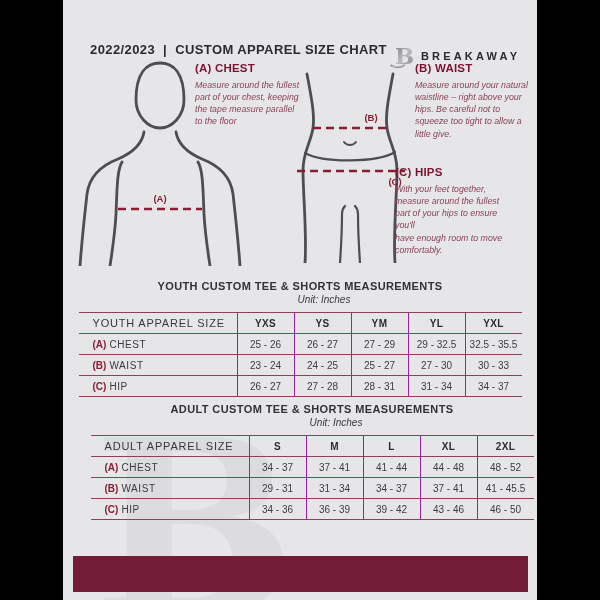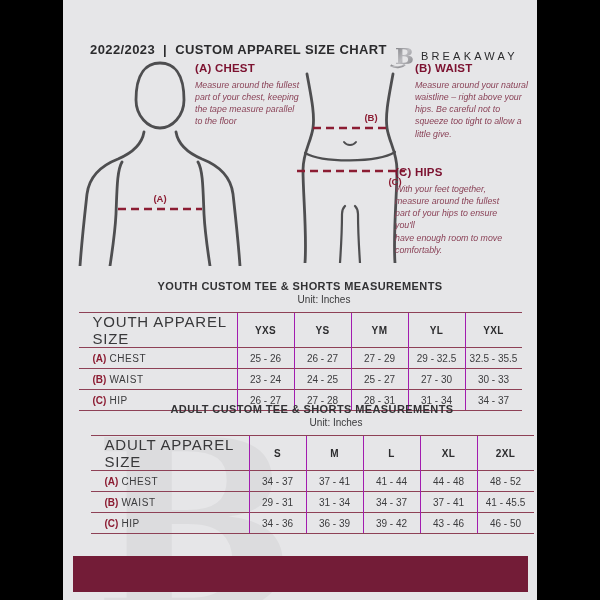--- a/index.html
+++ b/index.html
@@ -21,7 +21,7 @@
          display:flex; justify-content:space-between; align-items:flex-start;margin-top:24px; }
   .hdr-title { font-size:13px; font-weight:bold; color:#2b2b2d; letter-spacing:0.4px; white-space:pre; }
   .brand { display:flex; align-items:center; gap:7px; }
-  .brand-name { font-size:11px; font-weight:normal; letter-spacing:3.2px; color:#2b2b2d; }
+  .brand-name { font-size:11px; font-weight:bold; letter-spacing:3.2px; color:#2b2b2d; }
   .logo { width:27px; height:27px; display:block; }
 
   .fig { position:absolute; z-index:1; }

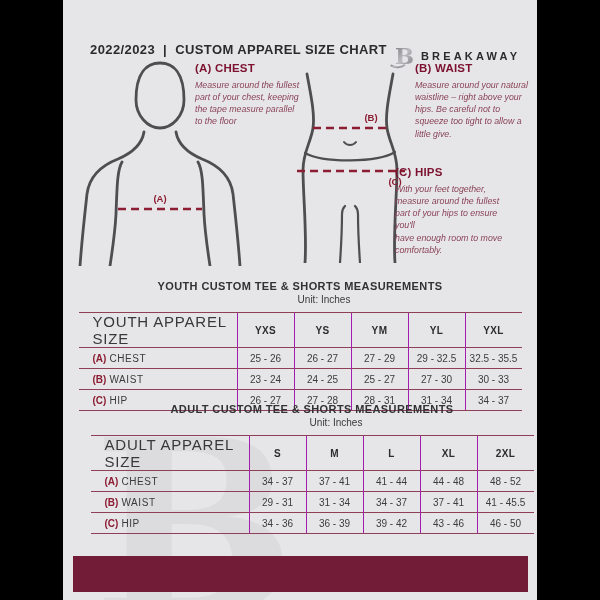--- a/index.html
+++ b/index.html
@@ -40,7 +40,7 @@
   #sec-youth { top:280px; }
   #sec-adult { top:403px;margin-left:12px; }
   .sec-title { font-size:11px; font-weight:bold; letter-spacing:0.4px; color:#323234; }
-  .sec-unit  { font-size:10px; color:#3a3a3c; margin-top:2px;padding-left:48px; }
+  .sec-unit  { font-style:italic; font-size:10px; color:#3a3a3c; margin-top:2px;padding-left:48px; }
 
   .size-table { border-collapse:collapse; table-layout:fixed; width:424px; margin:7px auto 0; }
   .size-table th, .size-table td {

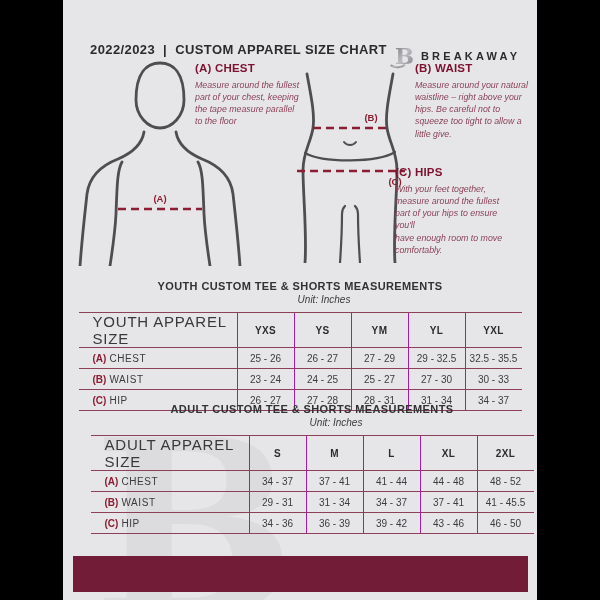--- a/index.html
+++ b/index.html
@@ -50,7 +50,7 @@
   .size-table tbody tr:last-child td { border-bottom:1.5px solid #8e4156; }
   .size-table th { font-weight:bold; color:#2d2d2f; letter-spacing:0.4px; }
   .size-table .first { width:144px; text-align:left; padding-left:14px; }
-  .size-table th.first { font-weight:normal; font-size:15px; letter-spacing:0.8px; color:#38383a; }
+  .size-table th.first { font-weight:normal; font-size:11px; letter-spacing:0.8px; color:#38383a; }
   .size-table th:not(.first), .size-table td:not(.first) { border-left:1px solid #a21caf; width:56px; }
   .pfx { color:#8c1d33; font-weight:bold; margin-right:3px; }
   .rl  { color:#3a3a3c; letter-spacing:0.6px; }

